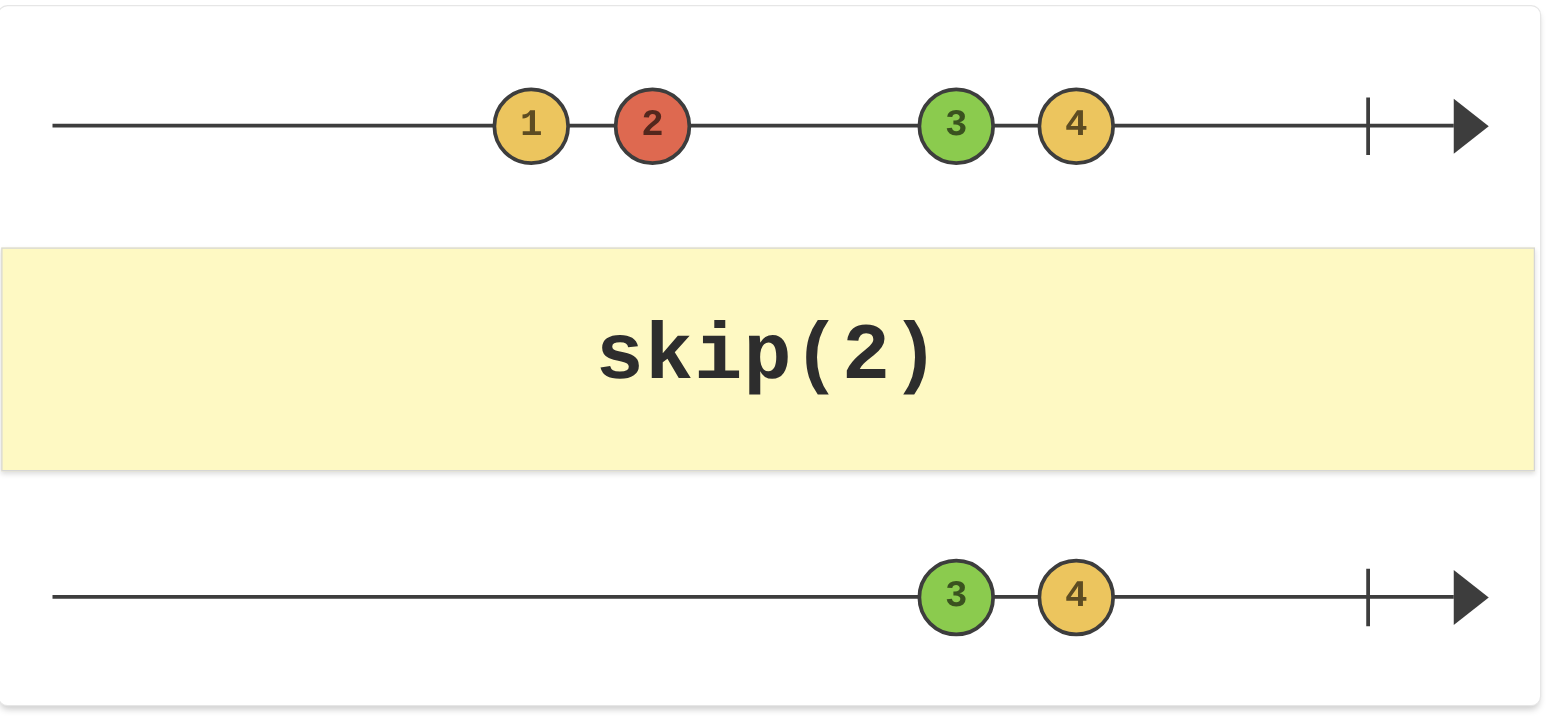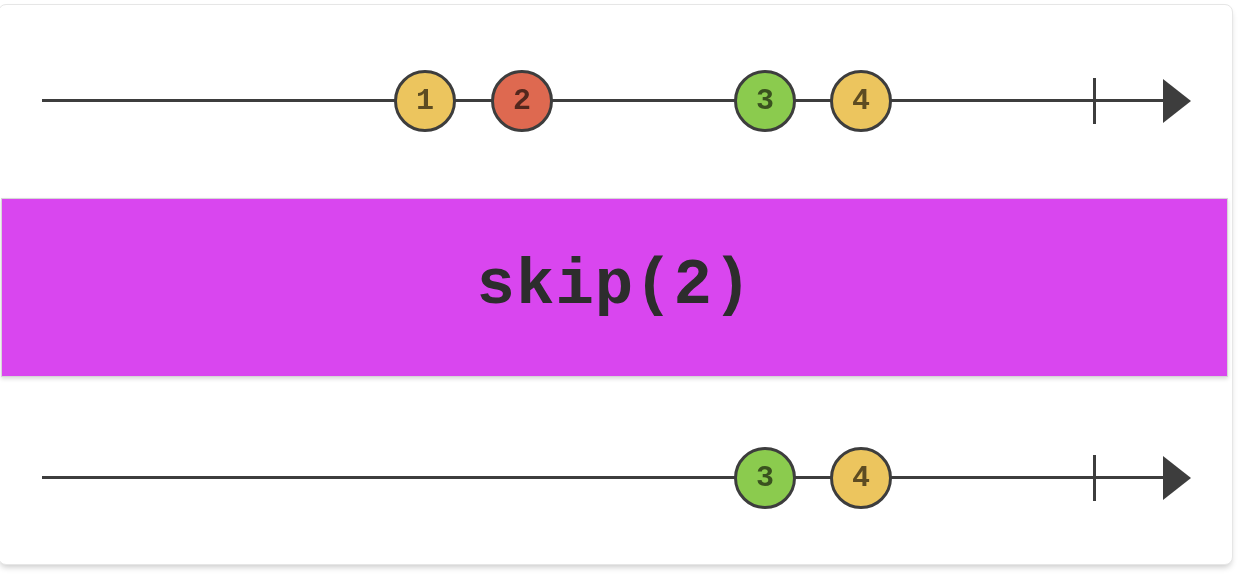--- a/index.html
+++ b/index.html
@@ -69,7 +69,7 @@
     top: 193px;
     width: 1225px;
     height: 177px;
-    background: #d946ef;
+    background: #fef9c3;
     border: 1px solid #d6d6d6;
     box-shadow: 0 2px 4px rgba(0,0,0,0.14);
     display: flex;

